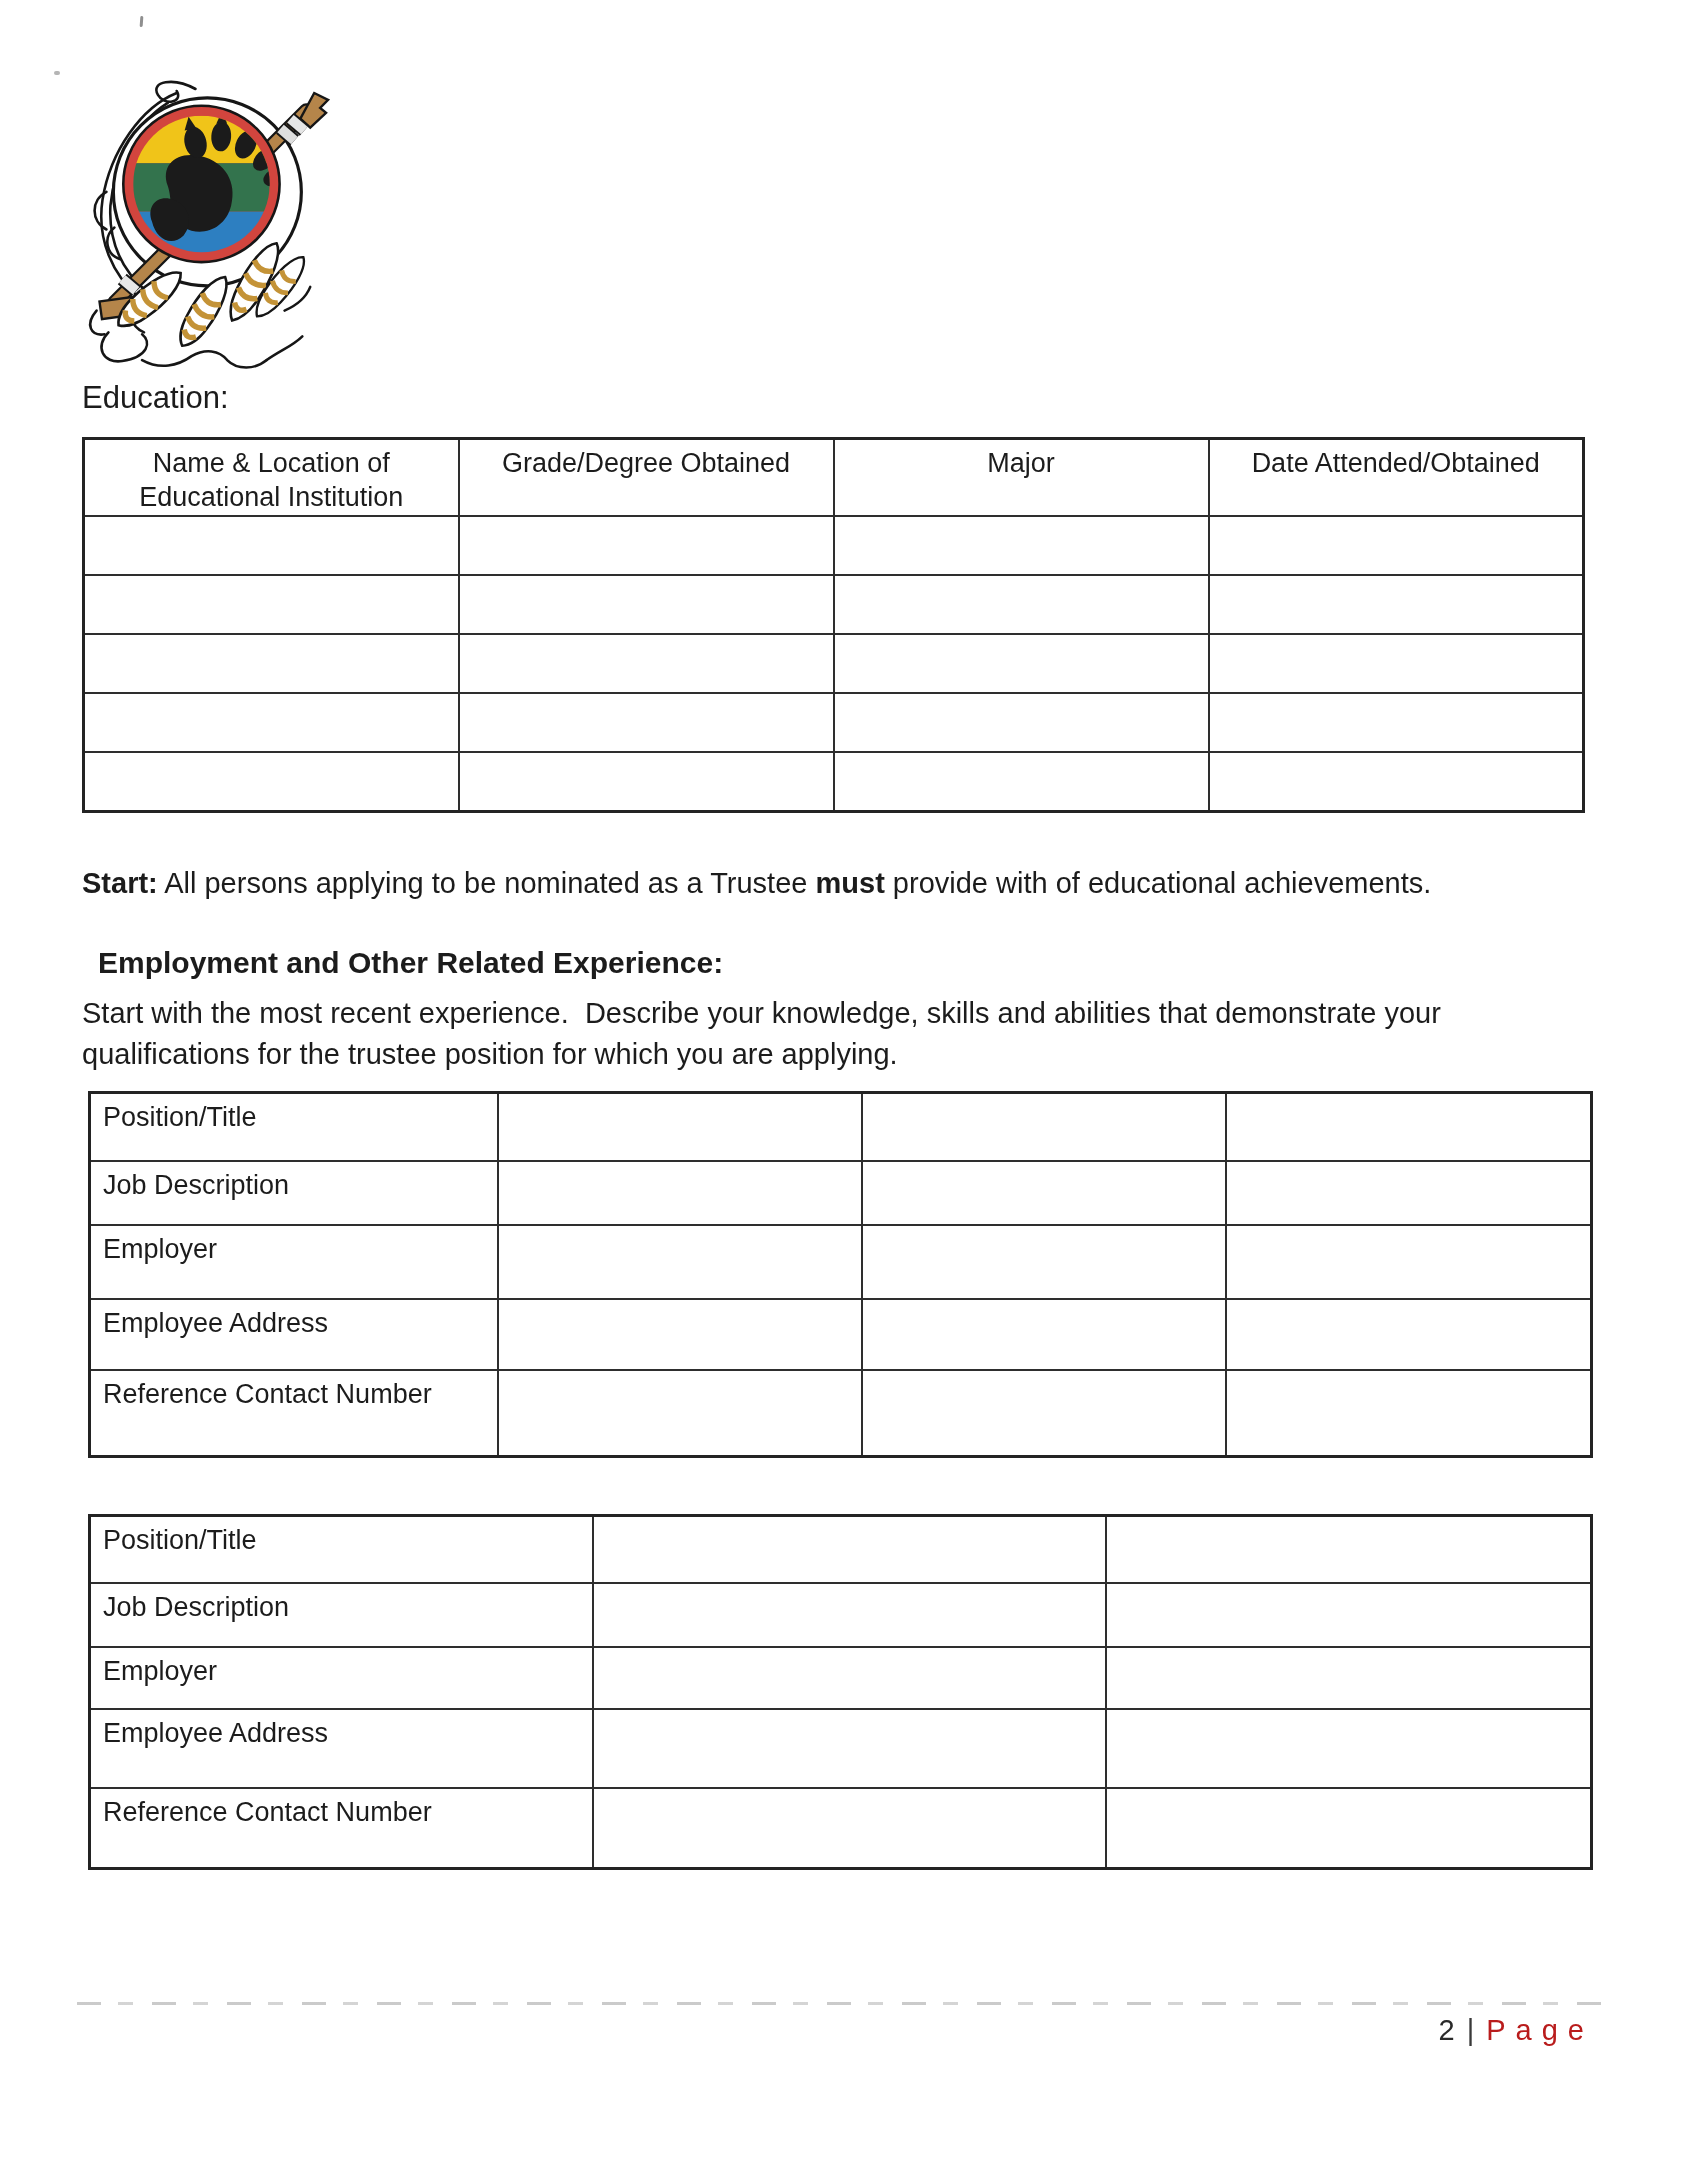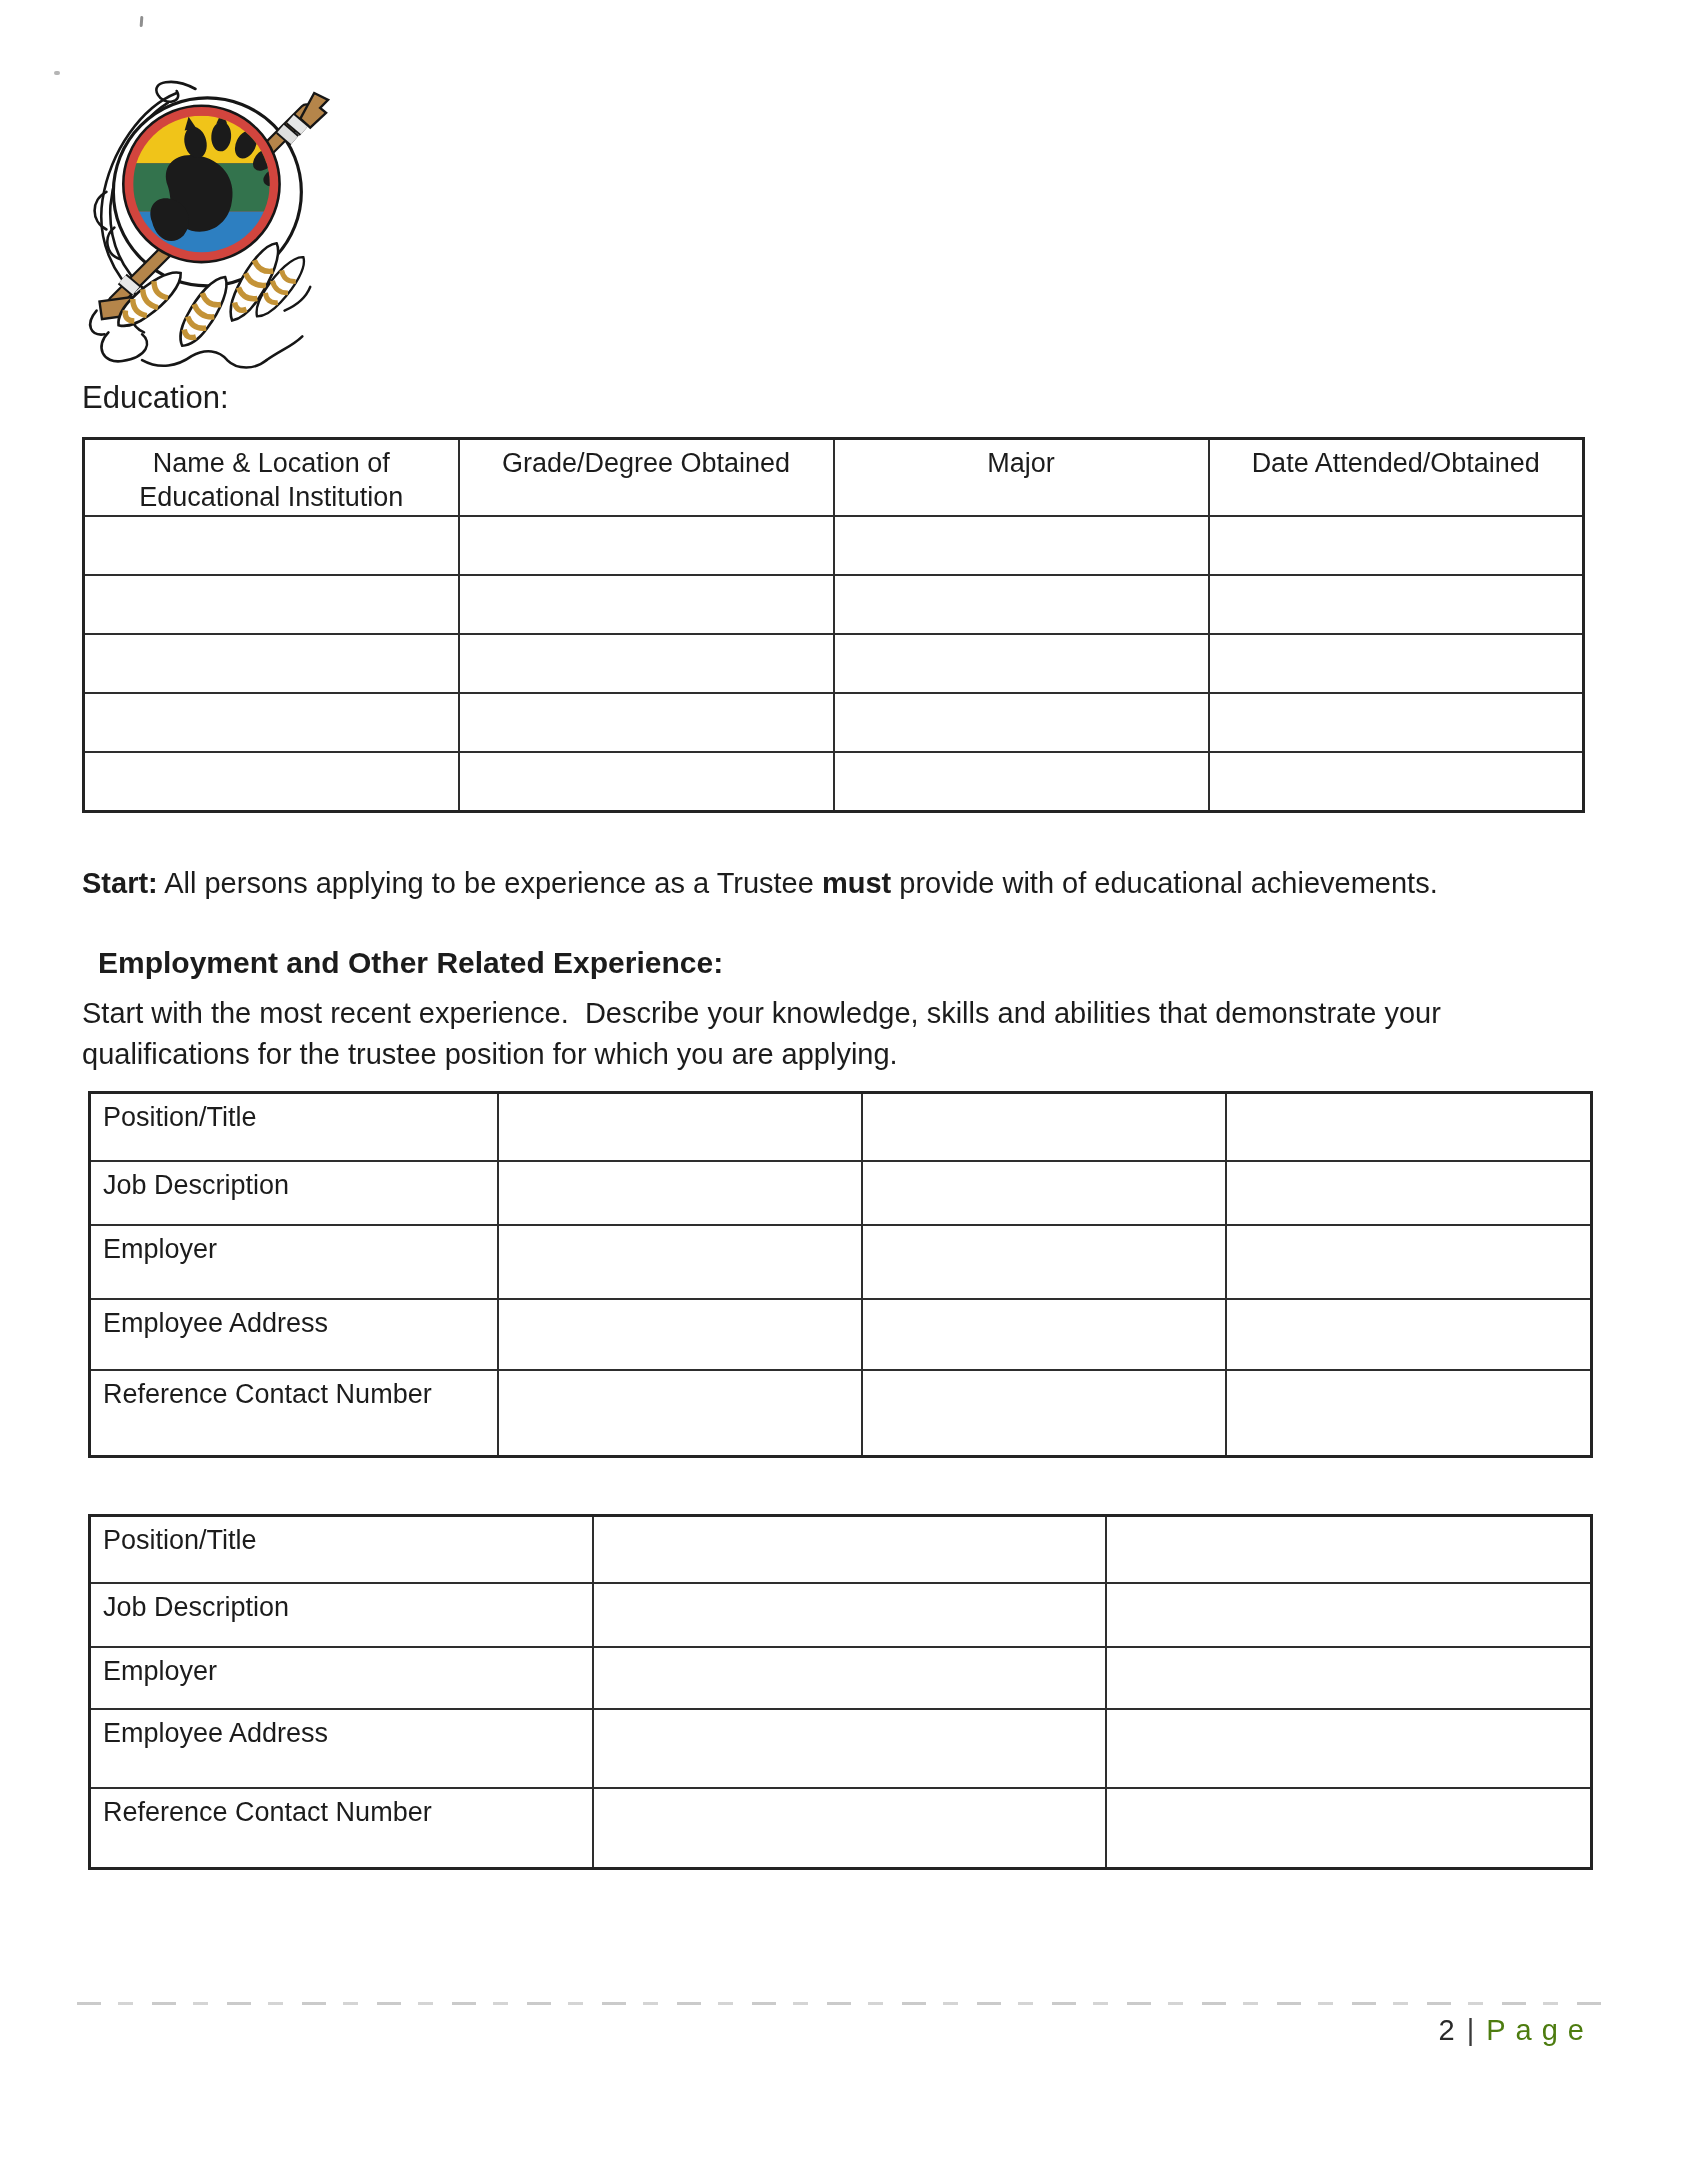--- a/index.html
+++ b/index.html
@@ -214,7 +214,7 @@
     </tbody>
   </table>
 
-  <p class="note"><b>Start:</b> <span>All persons applying to be experience as a Trustee</span> <b>must</b> <span>provide with of educational achievements.</span></p>
+  <p class="note"><b>Start:</b> <span>All persons applying to be nominated as a Trustee</span> <b>must</b> <span>provide with of educational achievements.</span></p>
 
   <h2 class="h-emp">Employment and Other Related Experience:</h2>
   <p class="intro">Start with the most recent experience.  Describe your knowledge, skills and abilities that demonstrate your qualifications for the trustee position for which you are applying.</p>

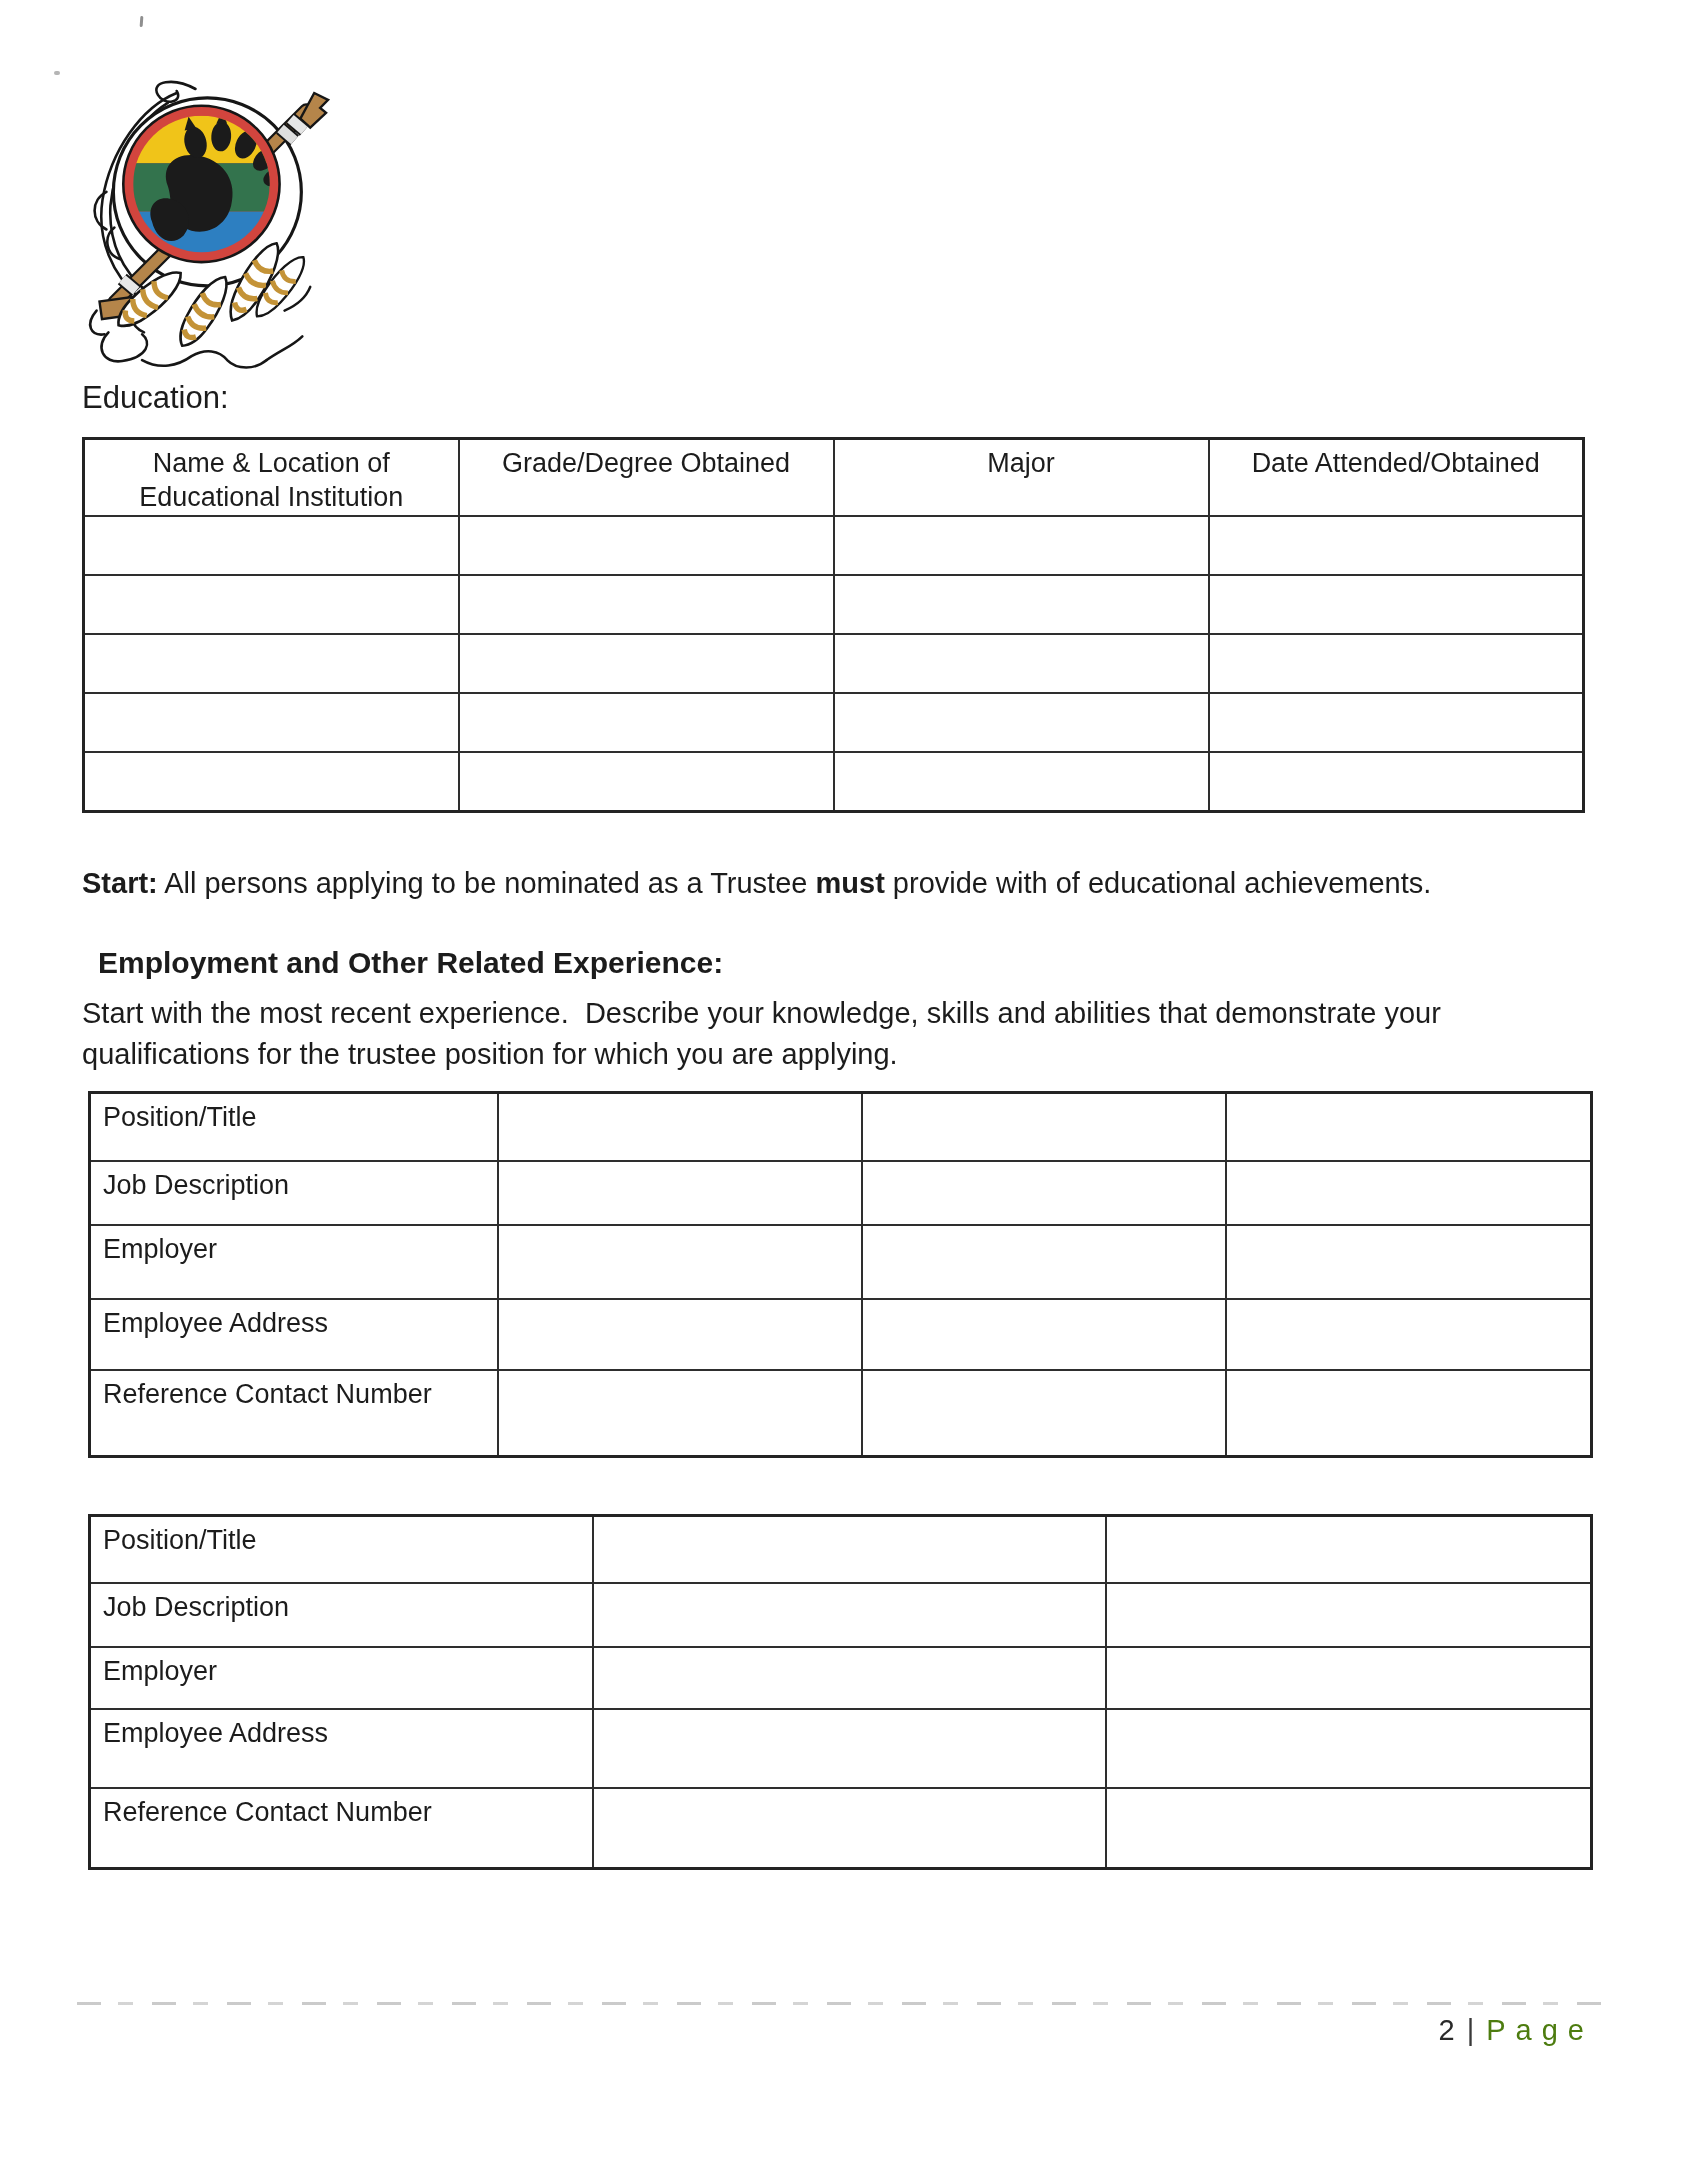--- a/index.html
+++ b/index.html
@@ -50,7 +50,7 @@
   .footer{position:absolute;top:2014px;left:0;right:89px;text-align:right;font-size:29px;}
   .footer .num{color:#2a2a2a;}
   .footer .sep{color:#3a3a3a;margin:0 12px;}
-  .footer .pword{color:#4d7c0f;letter-spacing:10px;margin-top:16px;}
+  .footer .pword{color:#b91c1c;letter-spacing:10px;margin-top:16px;}
 </style>
 </head>
 <body>

